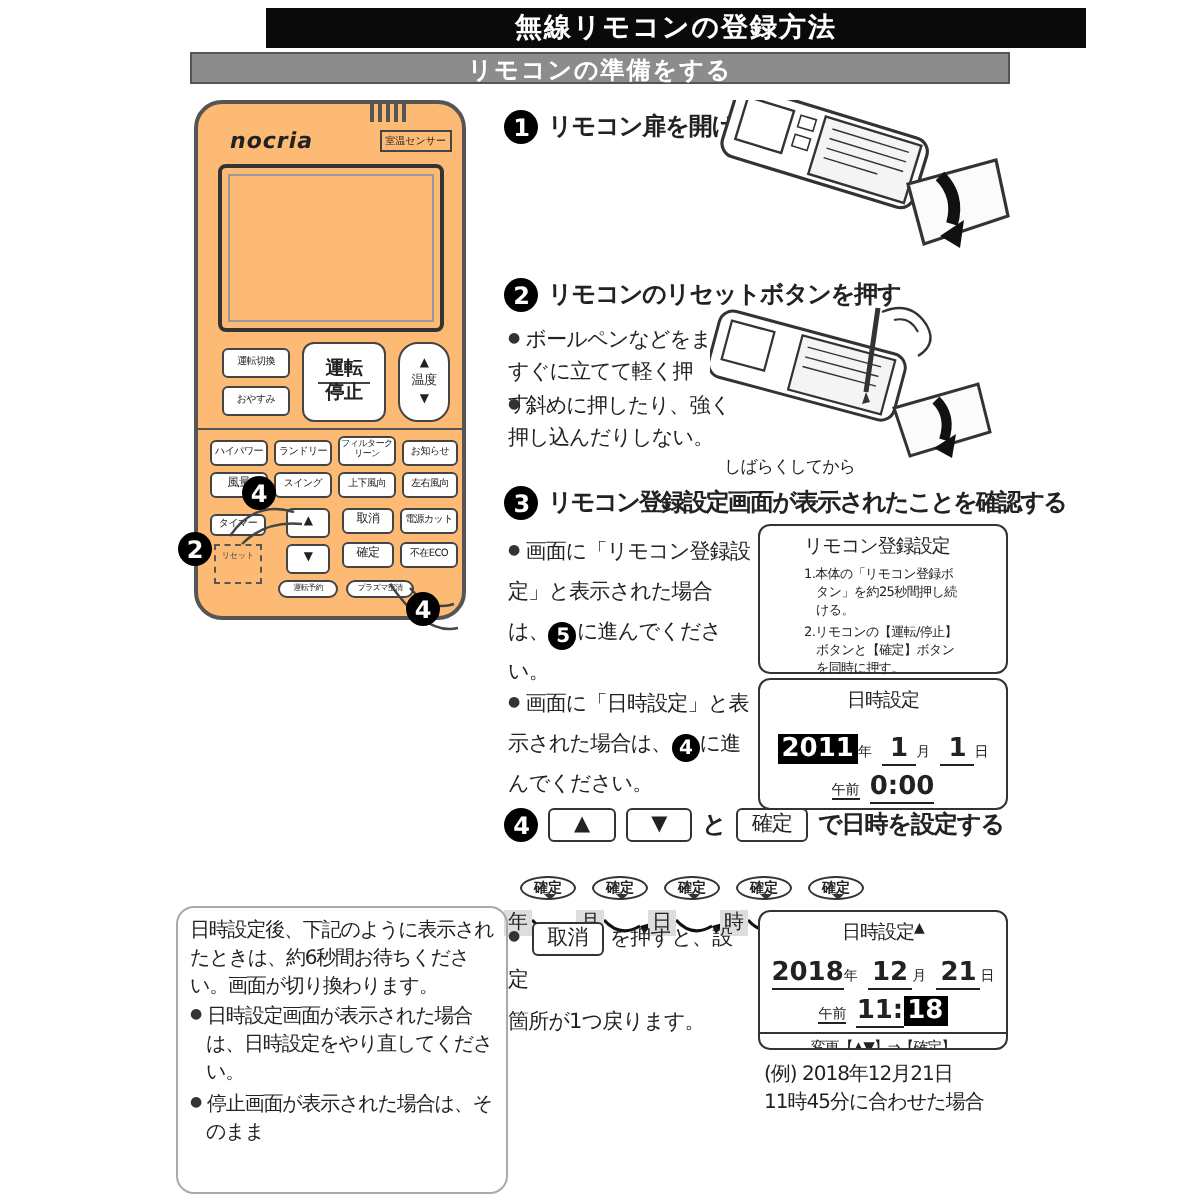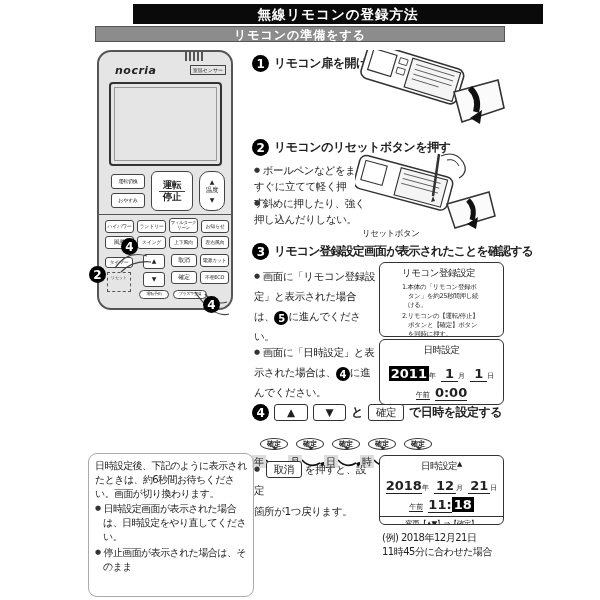--- a/index.html
+++ b/index.html
@@ -27,7 +27,7 @@
   .dot { font-size:7px; color:#333; margin-right:3px; vertical-align:2px; }
 
   
-  .remote { left:97px; top:50px; width:136px; height:260px; border:2px solid #555; border-radius:14px; background:#e5e5e5; }
+  .remote { left:97px; top:50px; width:136px; height:260px; border:2px solid #555; border-radius:14px; background:#fdba74; }
   .rm-brand { left:16px; top:12px; font-size:11px; font-weight:bold; font-style:italic; letter-spacing:0.5px; }
   .rm-grill { right:20px; top:-1px; width:26px; height:10px; display:flex; gap:2px; }
   .rm-grill i { width:2px; height:10px; background:#555; }

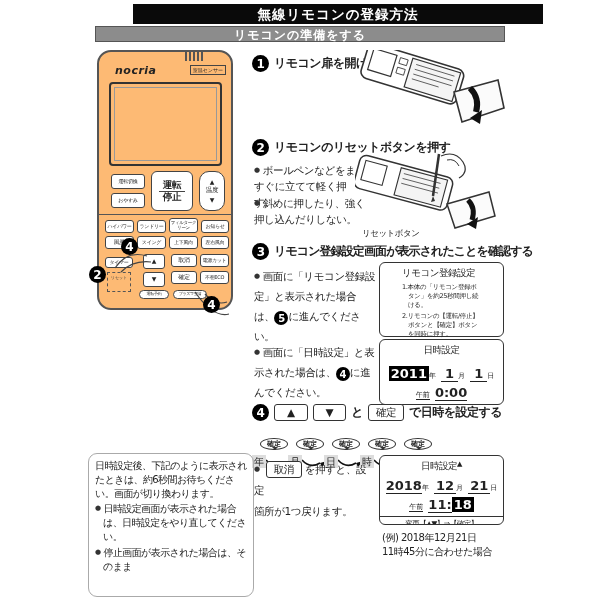--- a/index.html
+++ b/index.html
@@ -187,7 +187,7 @@
     <path d="M86,4 q14,-6 22,6 q6,10 -4,16" fill="#fff" stroke="#333" stroke-width="1.2"></path>
     <path d="M92,8 q8,-2 12,6" fill="none" stroke="#333" stroke-width="1"></path>
   </svg>
-  <div class="abs" style="left:362px; top:228px; font-size:8.5px; letter-spacing:-0.5px;">リセットボタン</div>
+  <div class="abs" style="left:362px; top:228px; font-size:8.5px; letter-spacing:-0.5px;">しばらくしてから</div>
 
   <div class="abs step-h" style="left:252px; top:243px; letter-spacing:-0.9px;">
     <span class="numc big">3</span>

